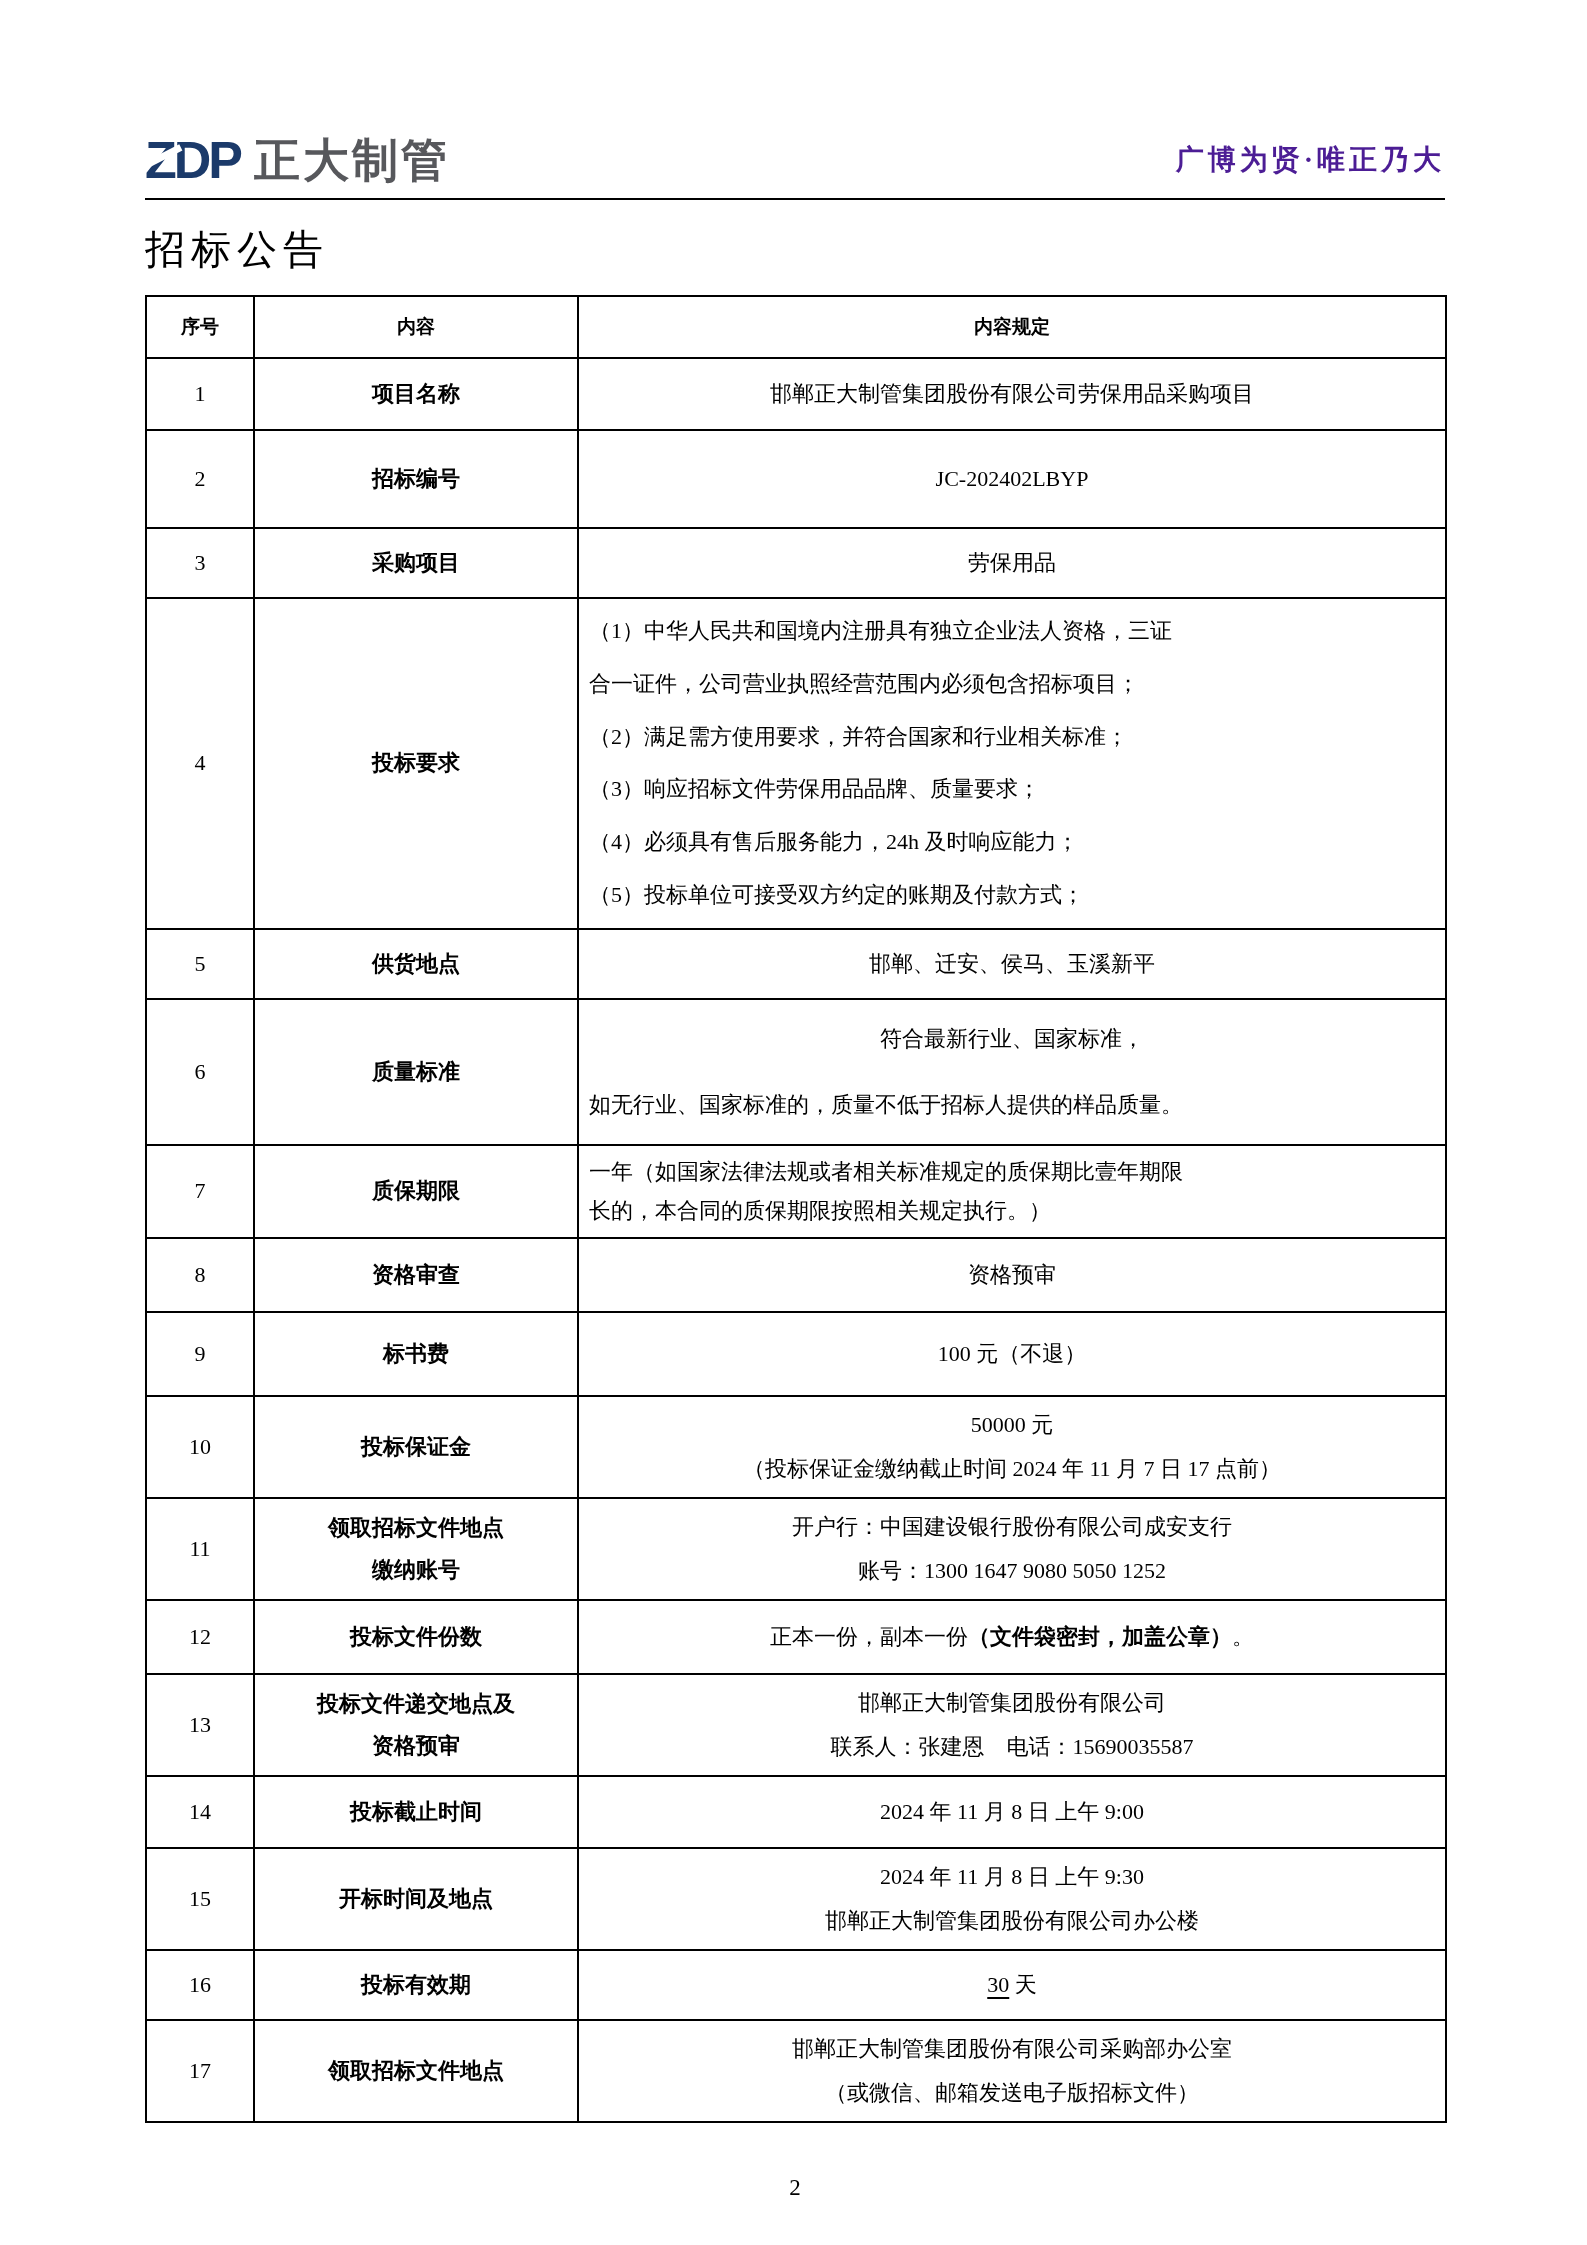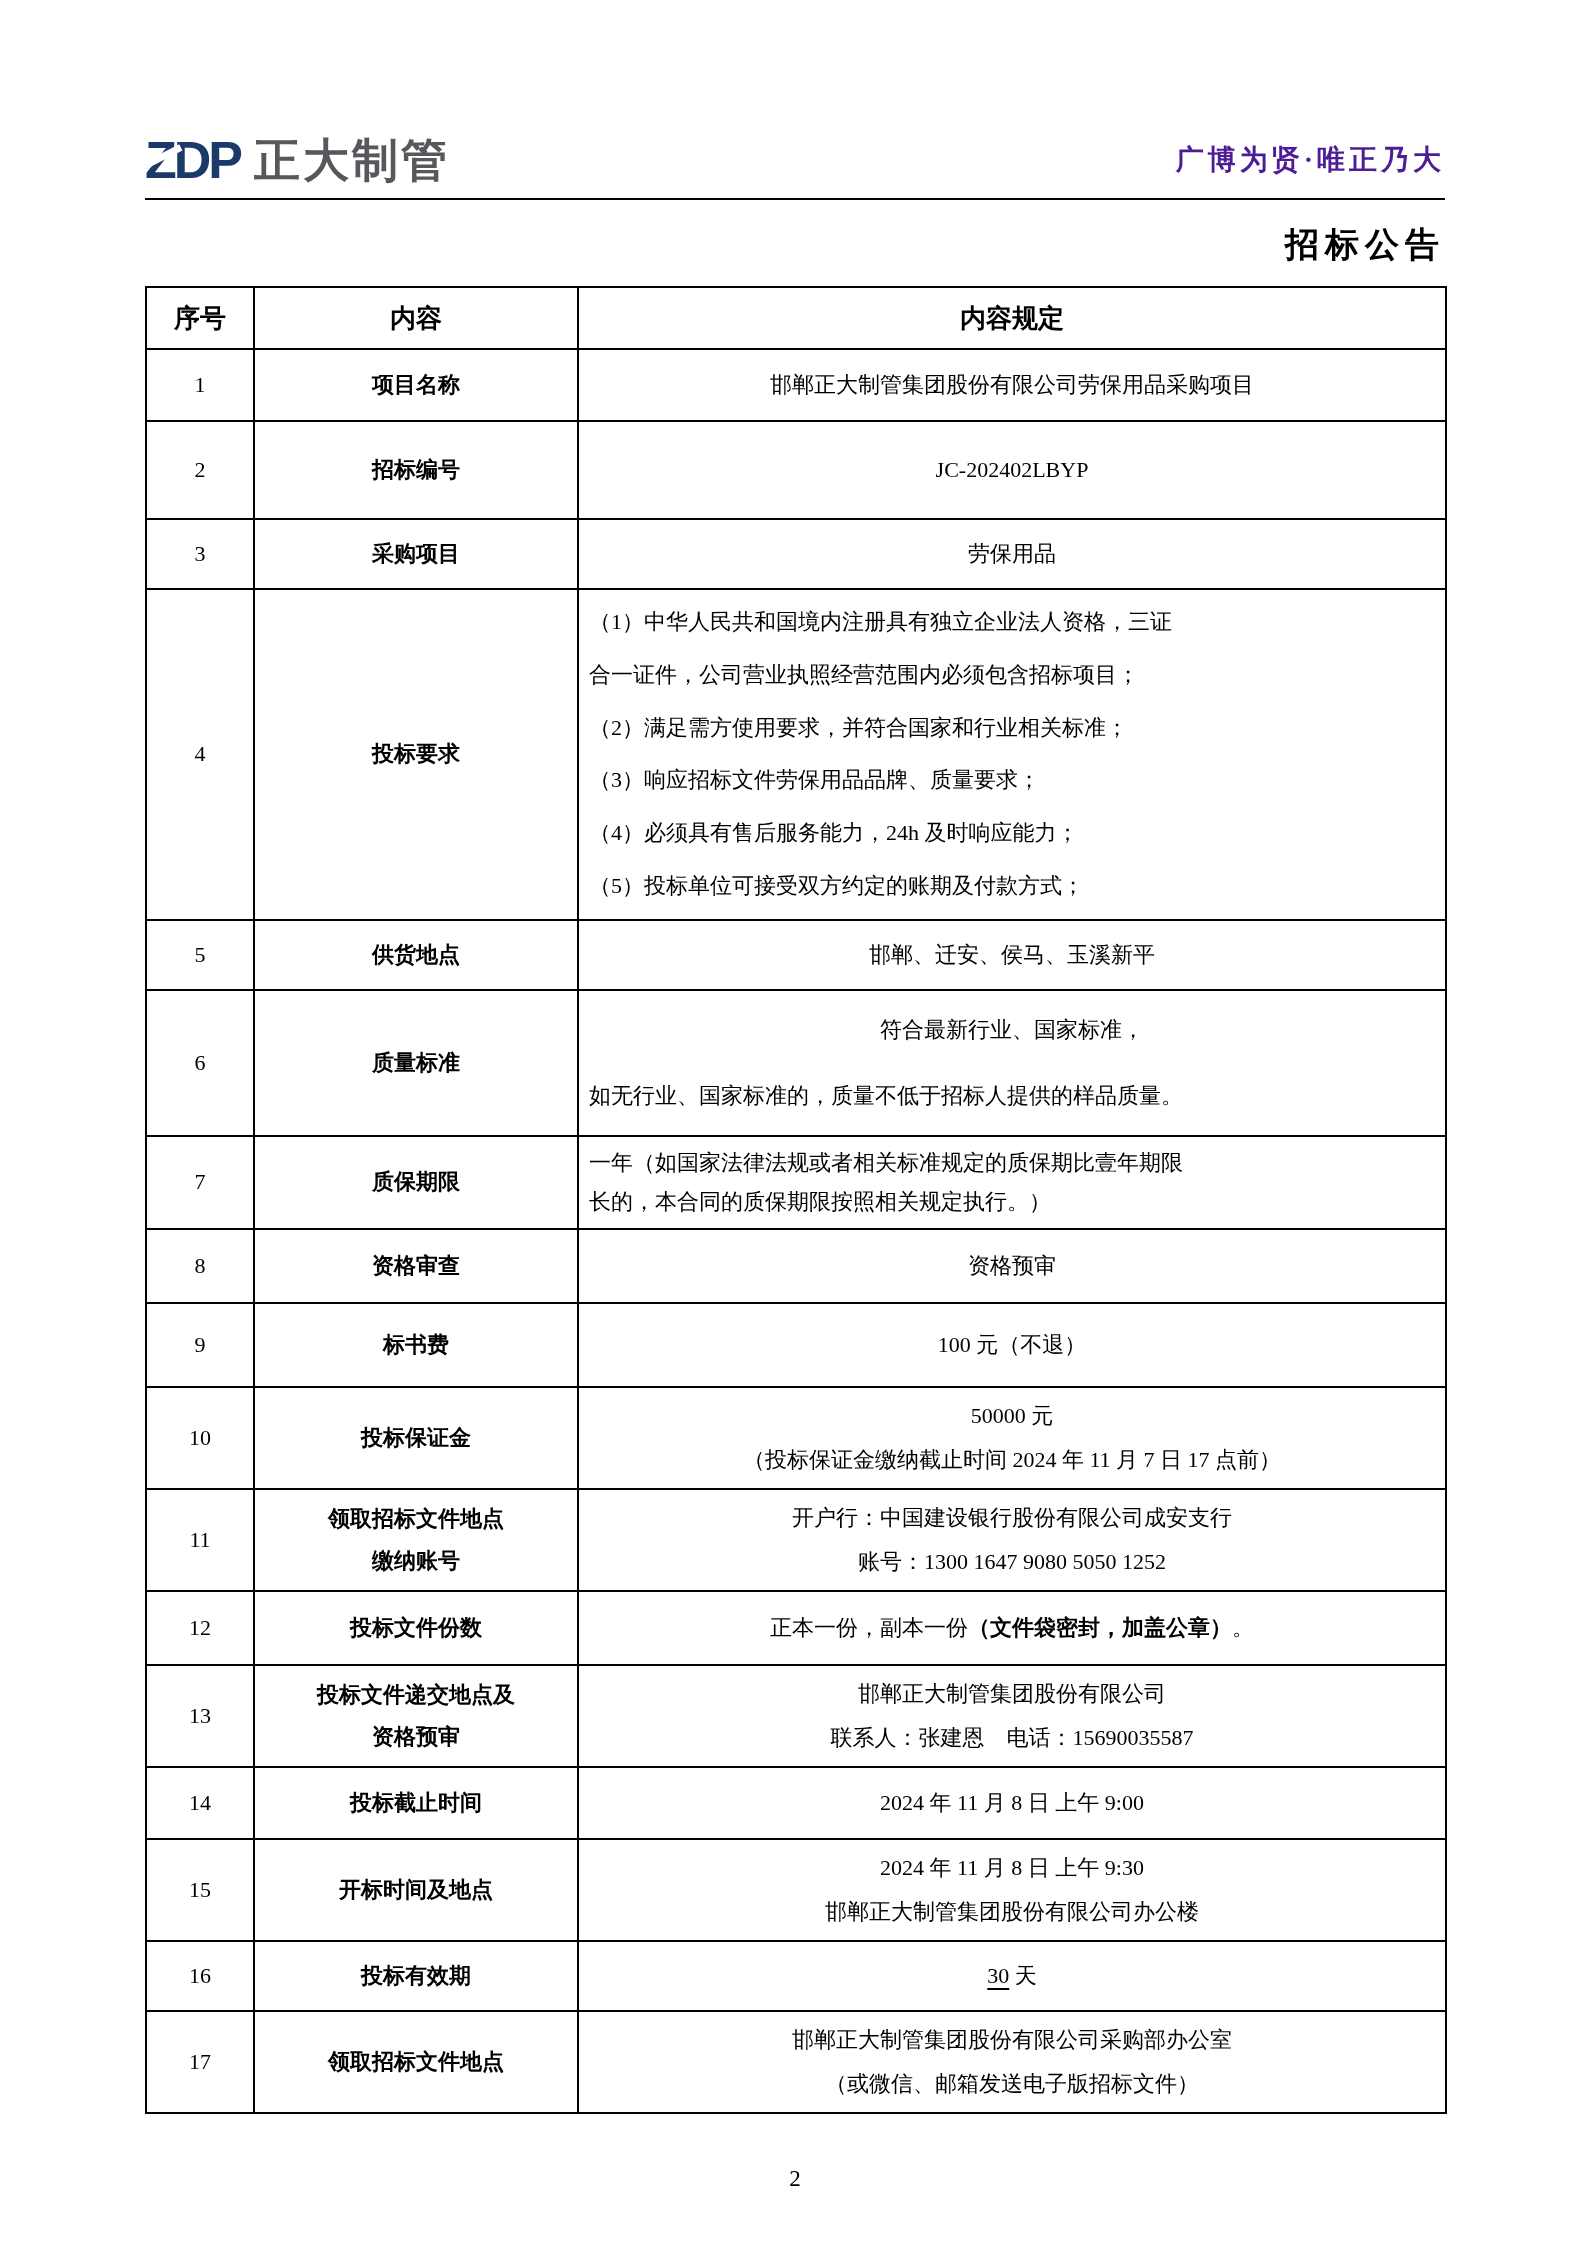--- a/index.html
+++ b/index.html
@@ -38,7 +38,7 @@
 
   
   .doc-title{
-    text-align:right;font-size:34px;font-weight:700;
+    text-align:left;font-size:40px;font-weight:400;
     margin:22px 0 18px 0;letter-spacing:6px;
   }
 

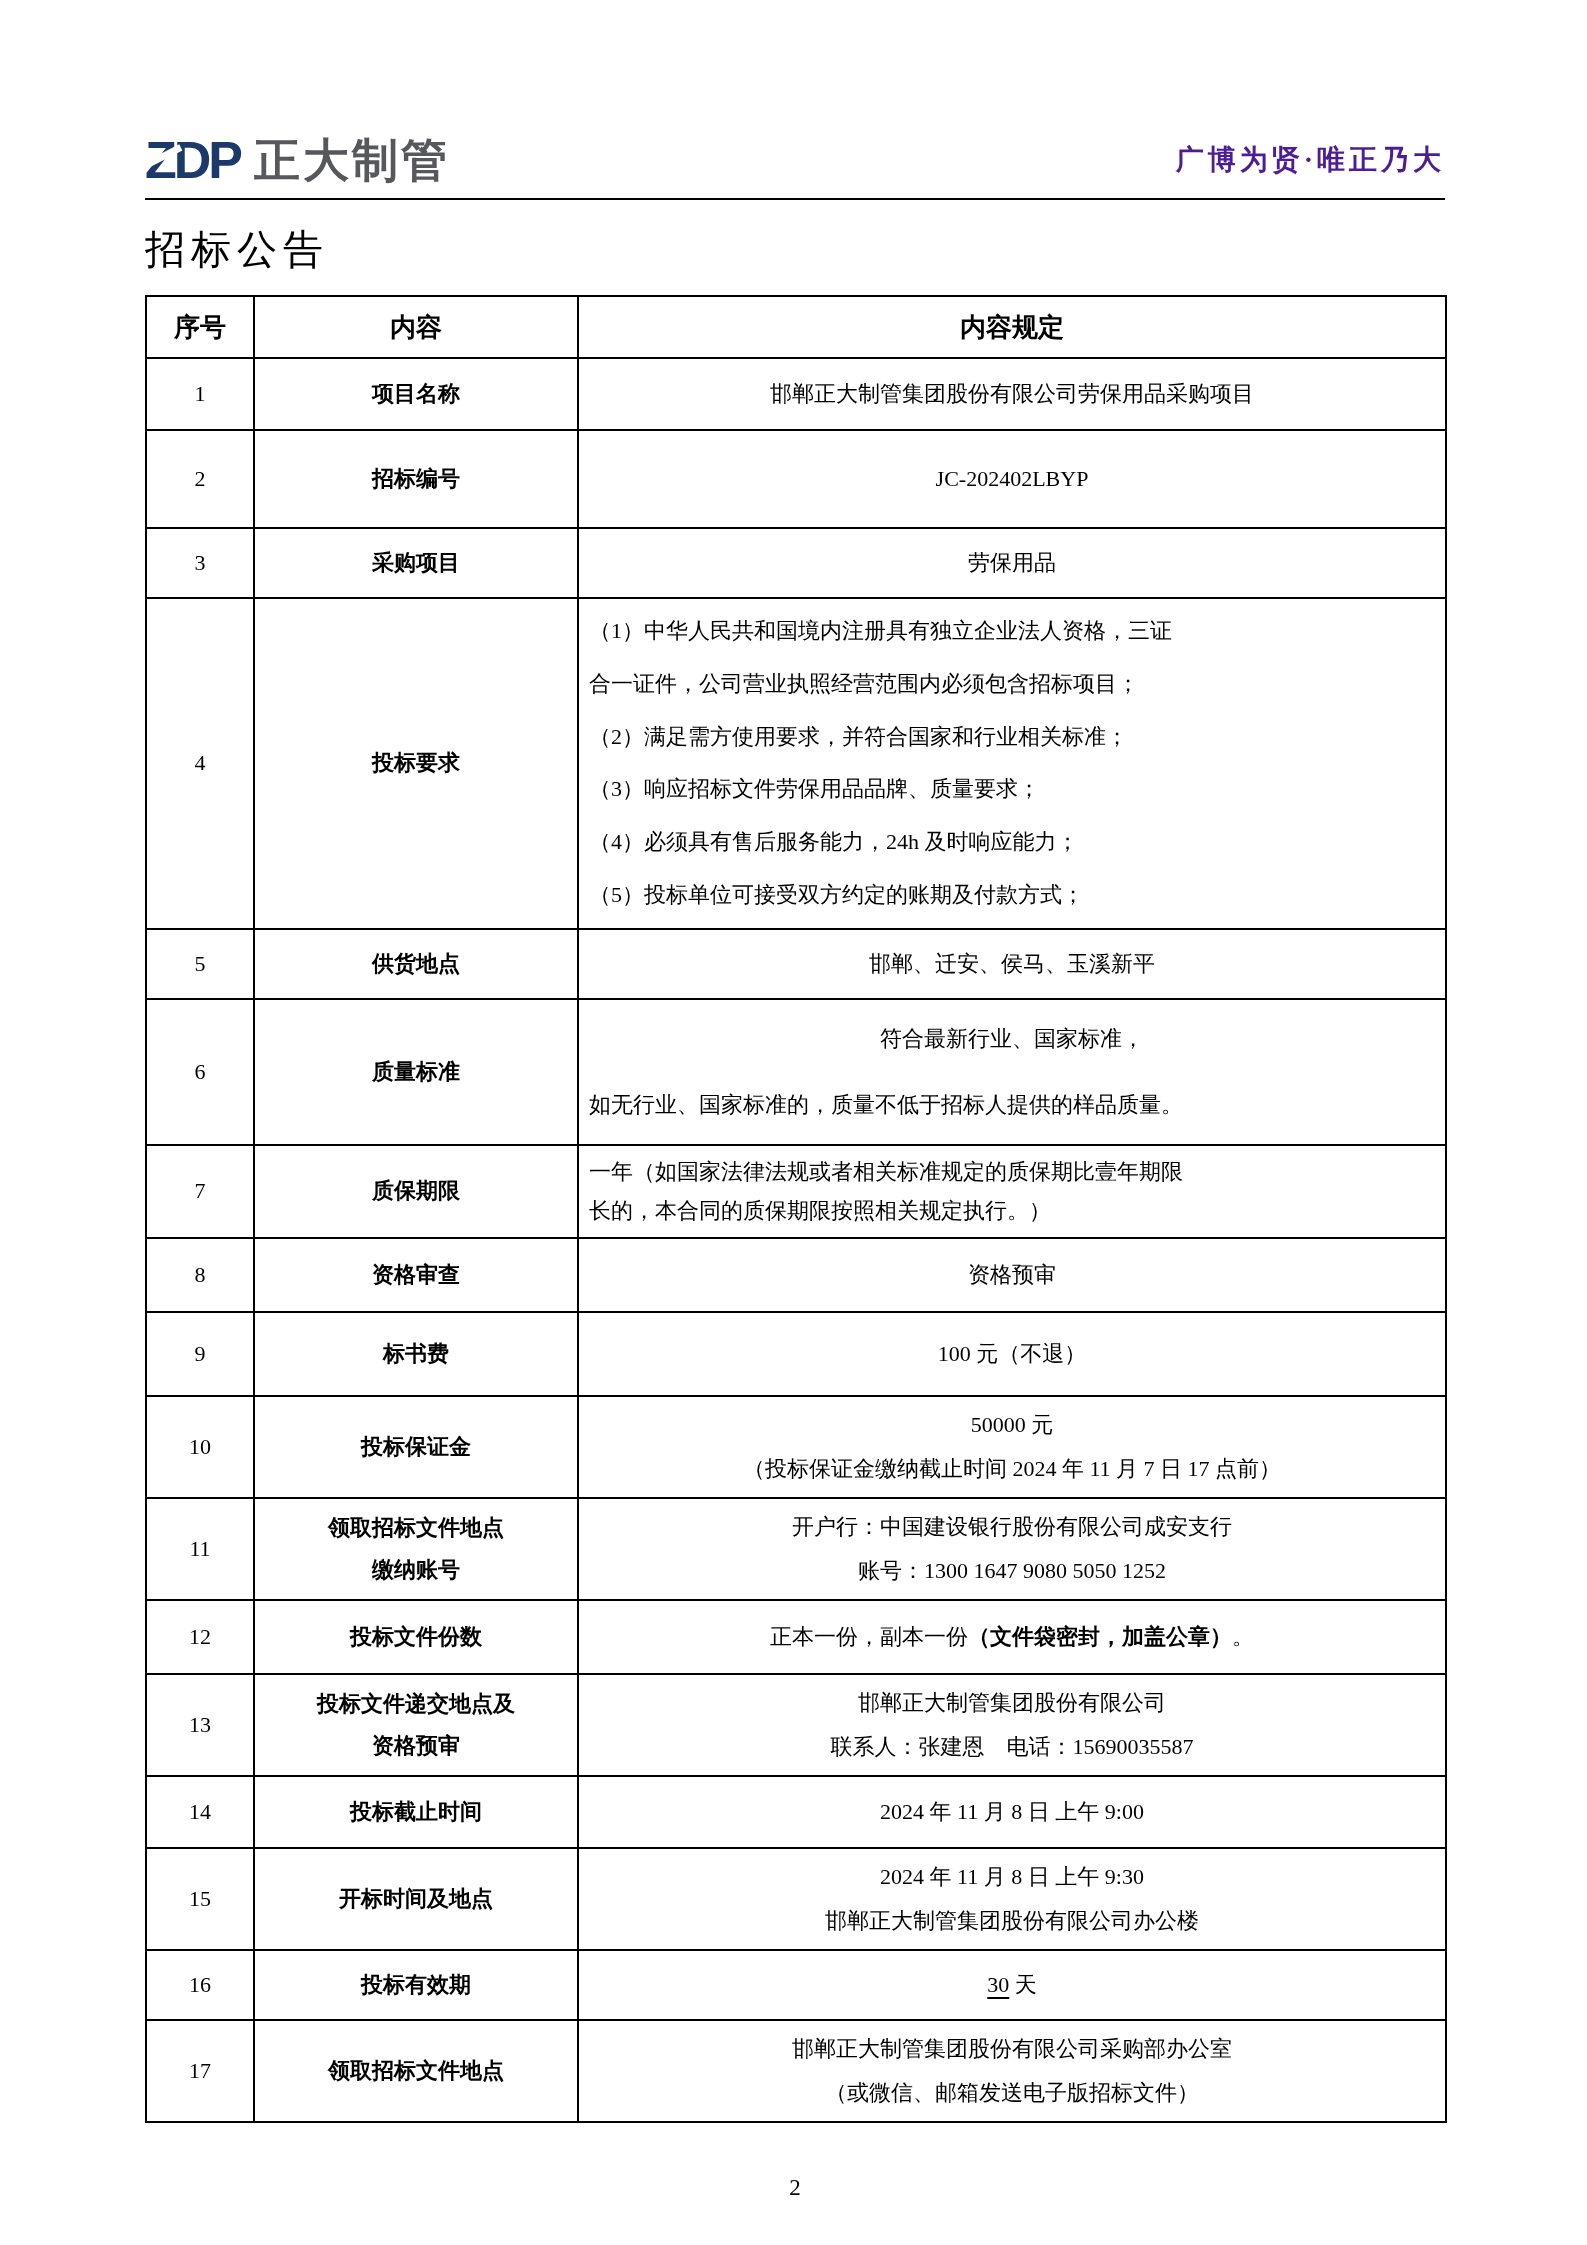--- a/index.html
+++ b/index.html
@@ -54,7 +54,7 @@
     font-size:22px;vertical-align:middle;
     padding:6px 10px;
   }
-  table.notice th{font-size:26px;font-weight:700;text-align:center;height:48px;}
+  table.notice th{font-size:19px;font-weight:700;text-align:center;height:48px;}
   td.no{ text-align:center;font-size:23px; }
   td.label{ text-align:center;font-weight:700;line-height:1.9; }
   td.value{ text-align:center;line-height:2.0; }

